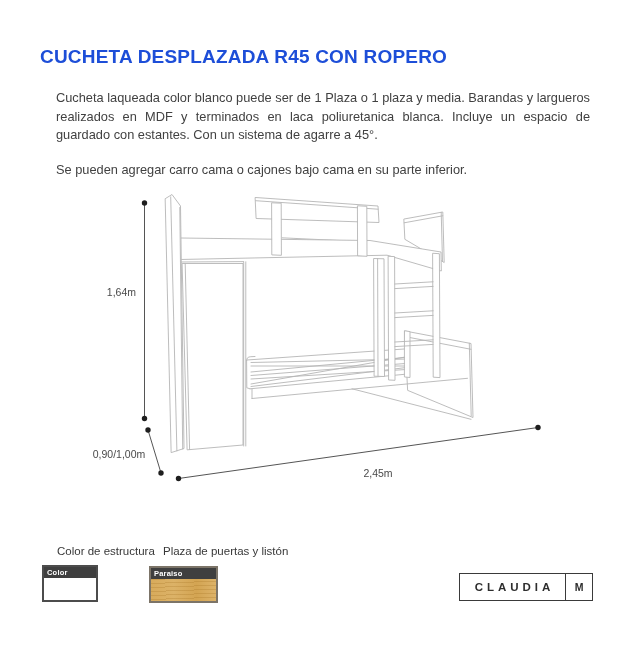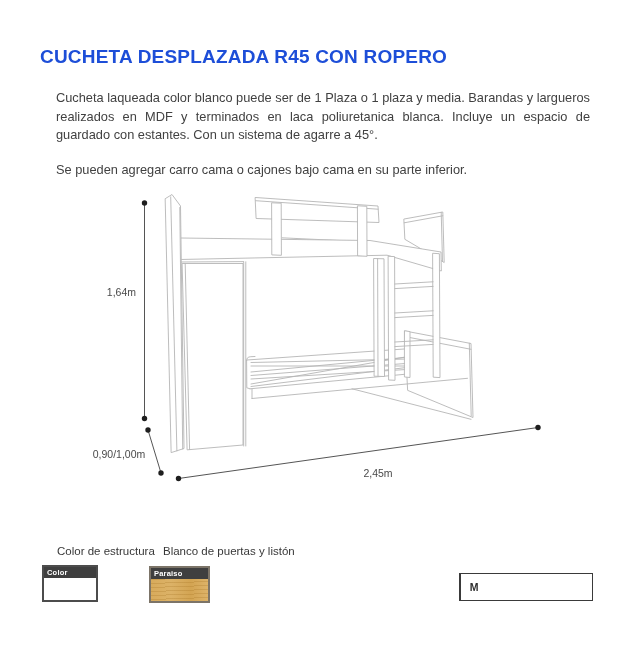--- a/index.html
+++ b/index.html
@@ -136,7 +136,7 @@
 </svg>
 
 <div class="abs swatch-caption" style="left:41px;">Color de estructura</div>
-<div class="abs swatch-caption" style="left:147px;">Blanco de puertas y listón</div>
+<div class="abs swatch-caption" style="left:147px;">Plaza de puertas y listón</div>
 
 <div class="abs swatch blanco">
   <div class="hdr">Color</div>

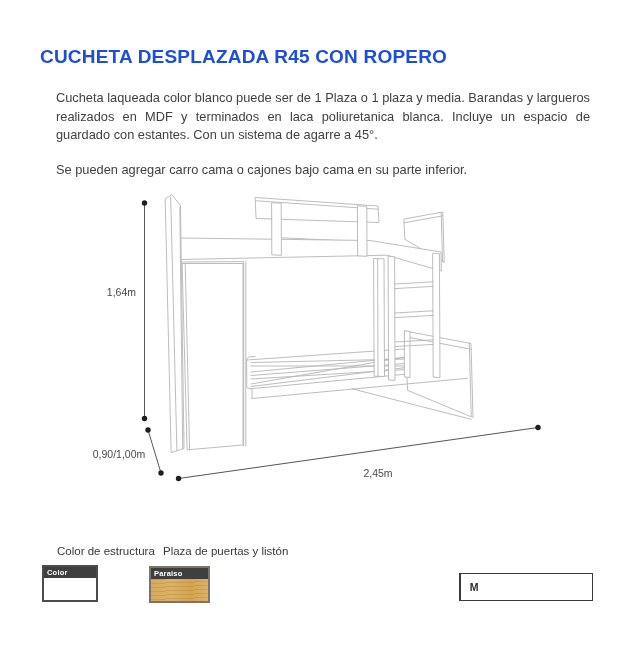--- a/index.html
+++ b/index.html
@@ -26,7 +26,7 @@
   }
   .swatch.blanco{left:42px;top:565px;width:56px;height:37px;border:2px solid #4c4c4c;}
   .swatch.blanco .body{height:22px;background:#ffffff;}
-  .swatch.paraiso{left:149px;top:566px;width:61px;height:37px;border:2px solid #7c7468;}
+  .swatch.paraiso{left:149px;top:566px;width:69px;height:37px;border:2px solid #7c7468;}
   .swatch.paraiso .body{
     height:22px;
     background:

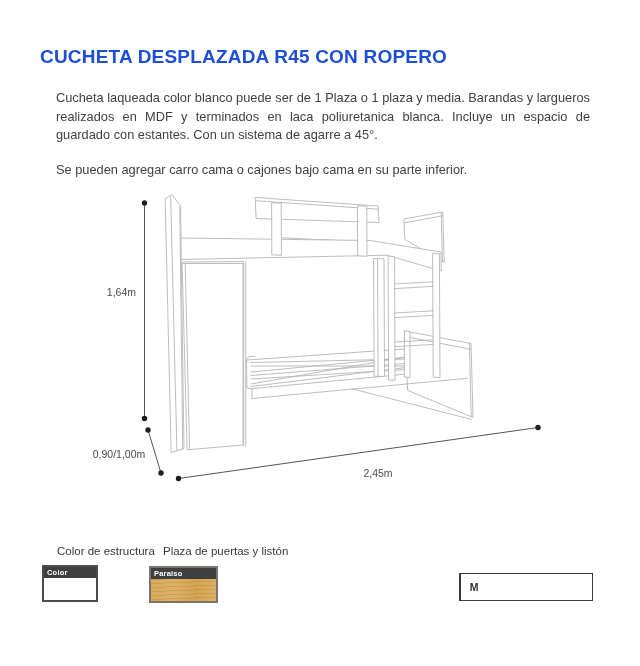--- a/index.html
+++ b/index.html
@@ -149,6 +149,7 @@
 </div>
 
 <div class="abs logo">
+  <div class="name">CLAUDIA</div>
   <div class="initial">M</div>
 </div>
 

